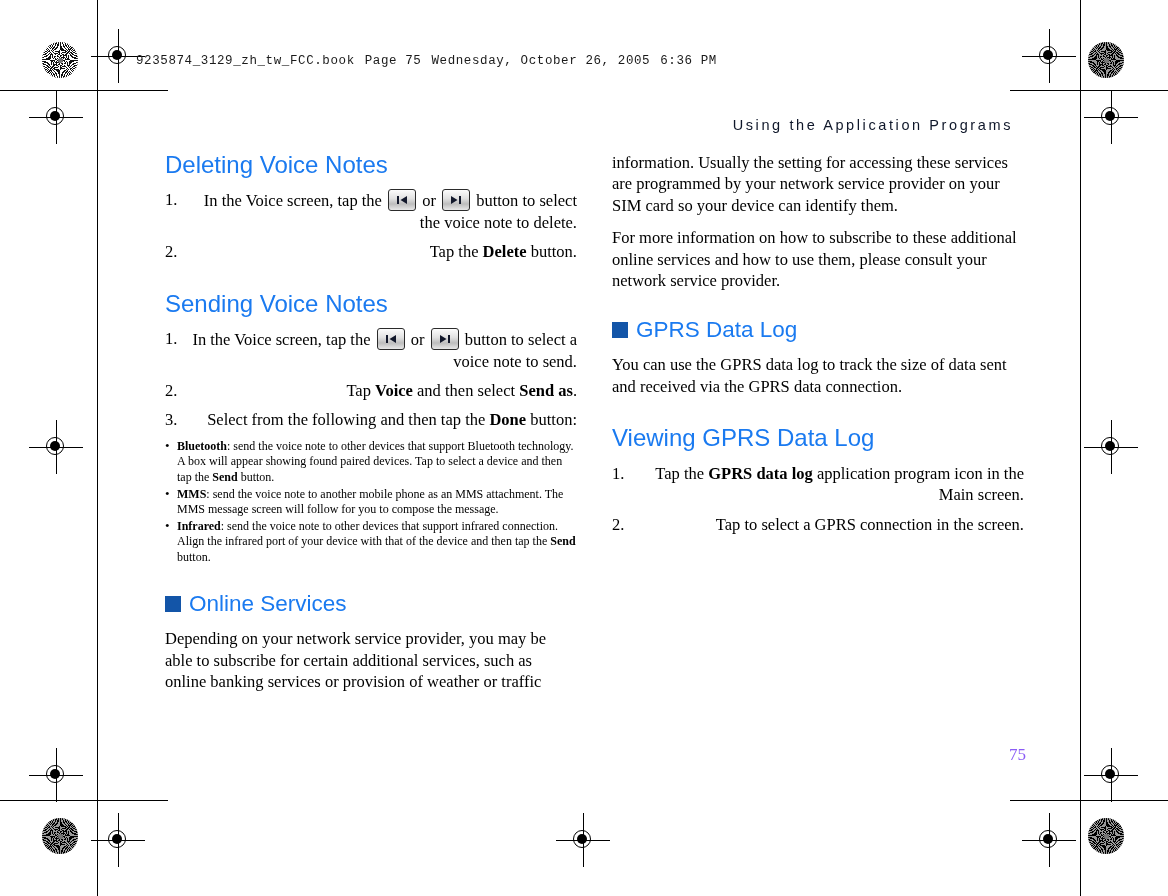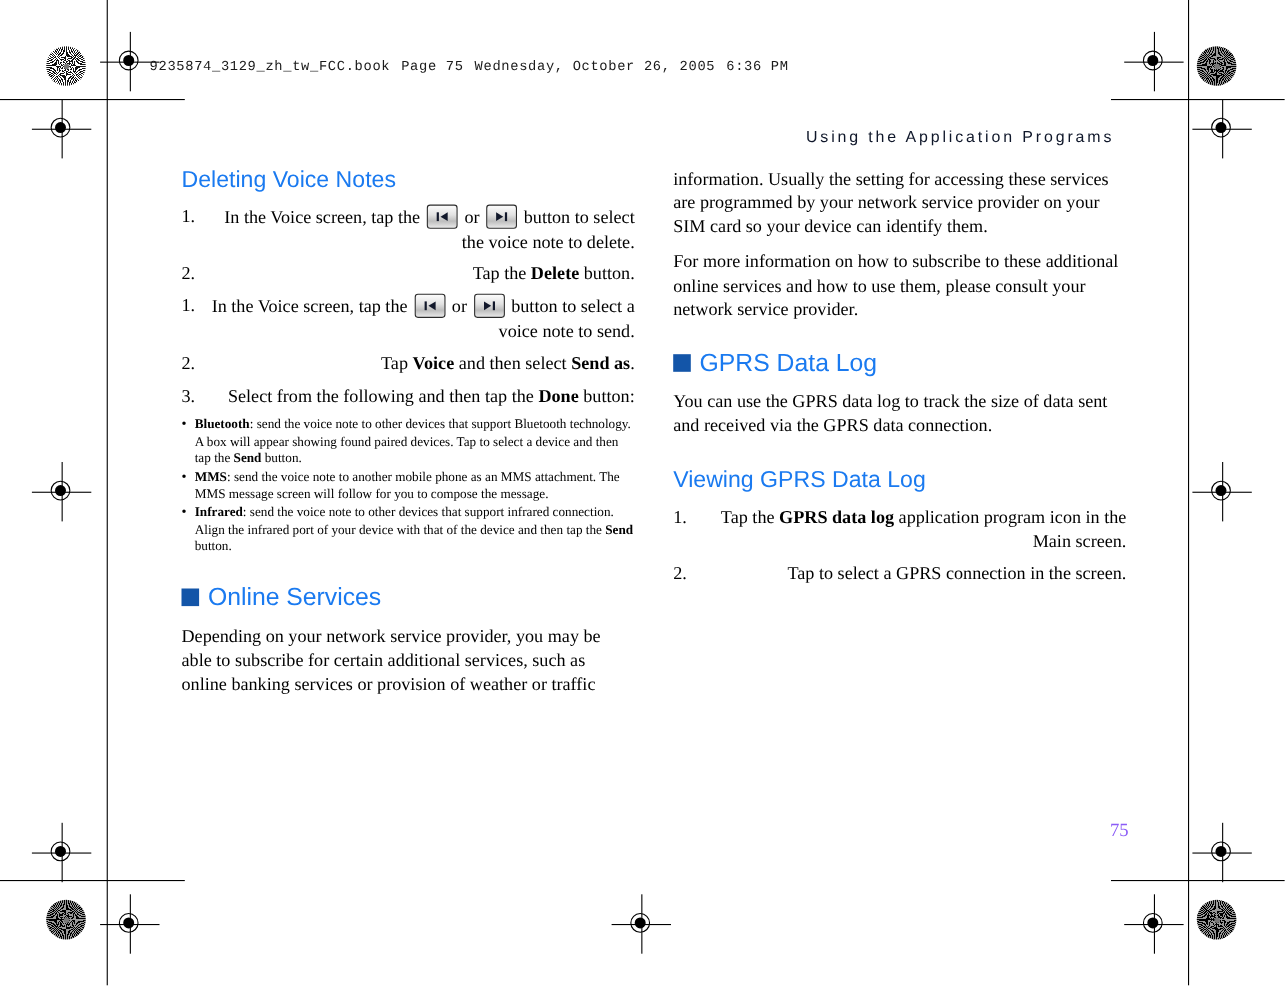--- a/index.html
+++ b/index.html
@@ -149,7 +149,7 @@
   }
   h2.sub {
     font-family: "Liberation Sans", sans-serif;
-    font-size: 21px;
+    font-size: 24px;
     font-weight: 400;
     color: #1a7af0;
     margin: 0 0 11px 0;

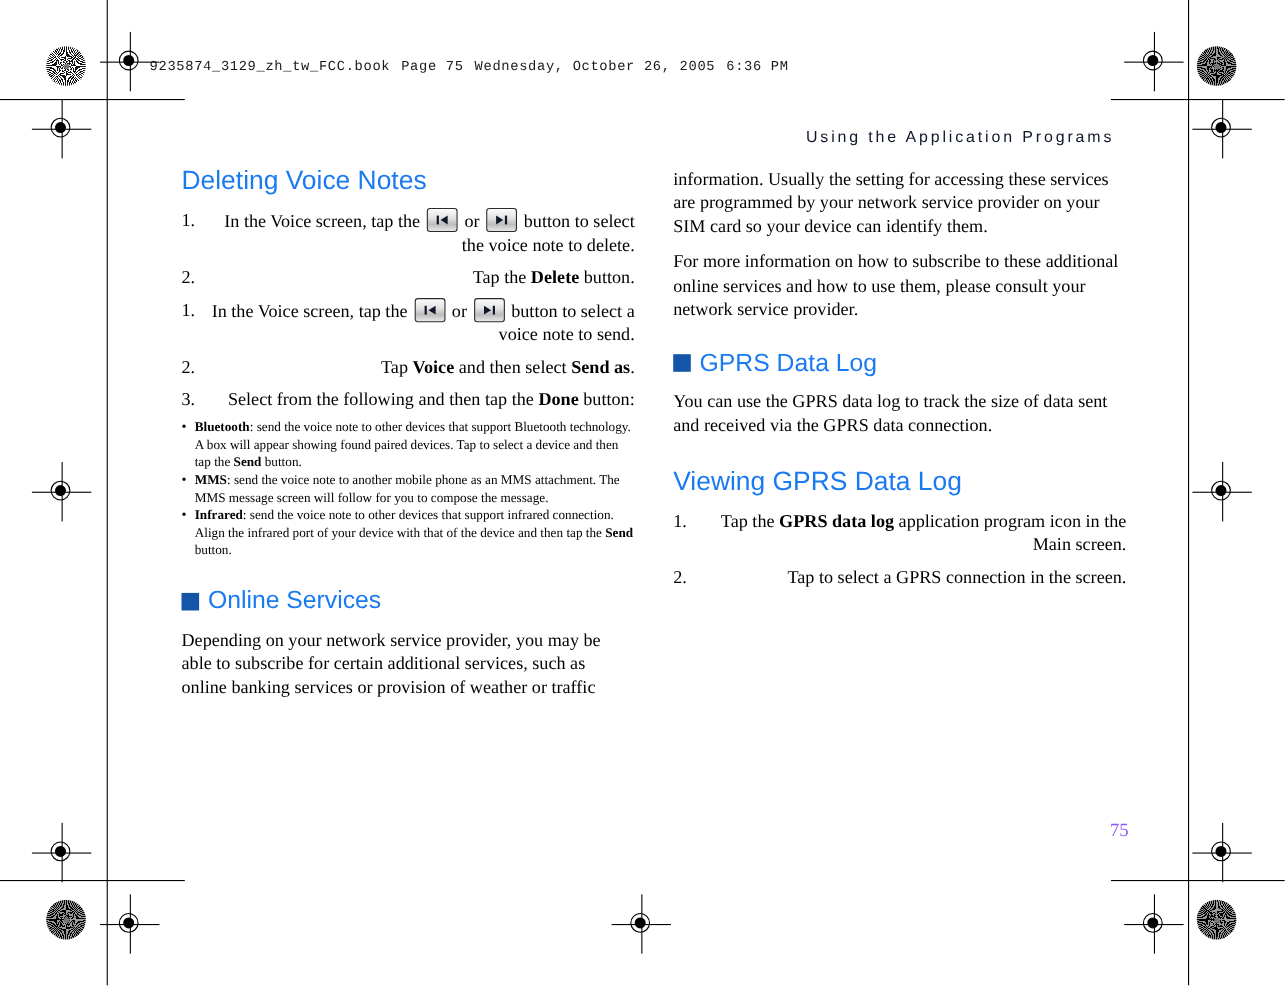--- a/index.html
+++ b/index.html
@@ -369,6 +369,7 @@
         </li>
       </ol>
 
+      <h2 class="sub spaced">Sending Voice Notes</h2>
 
       <ol class="steps">
         <li>

